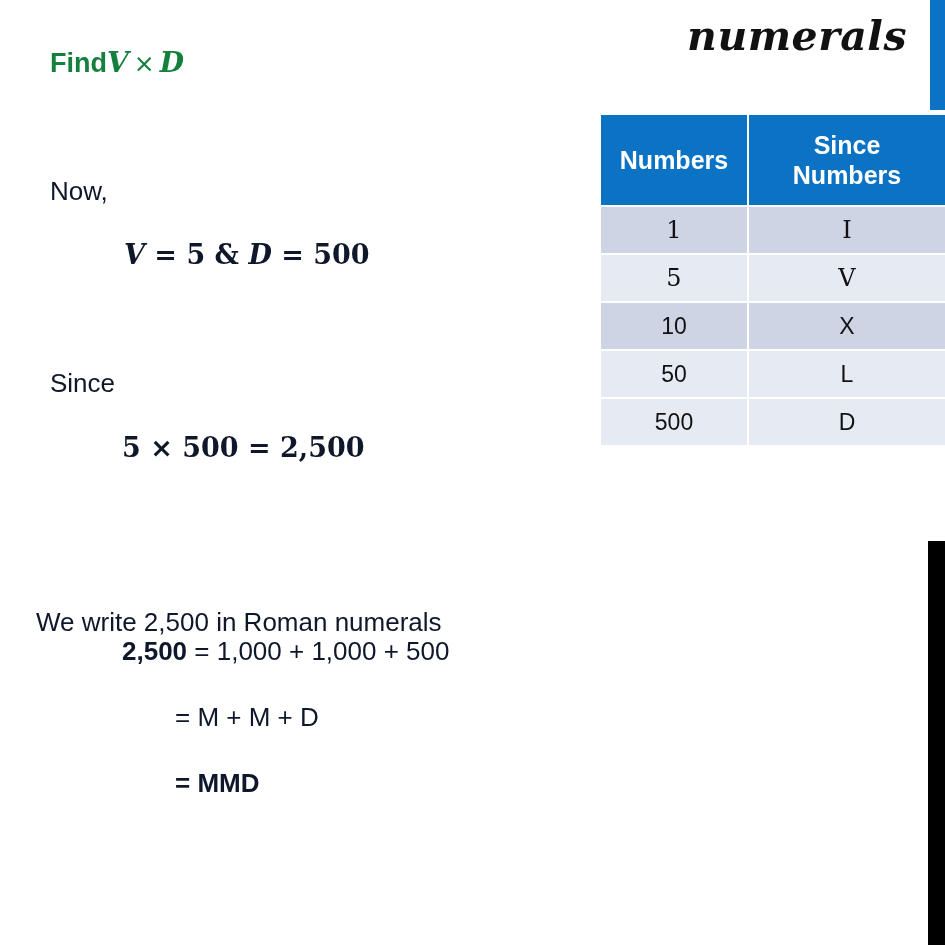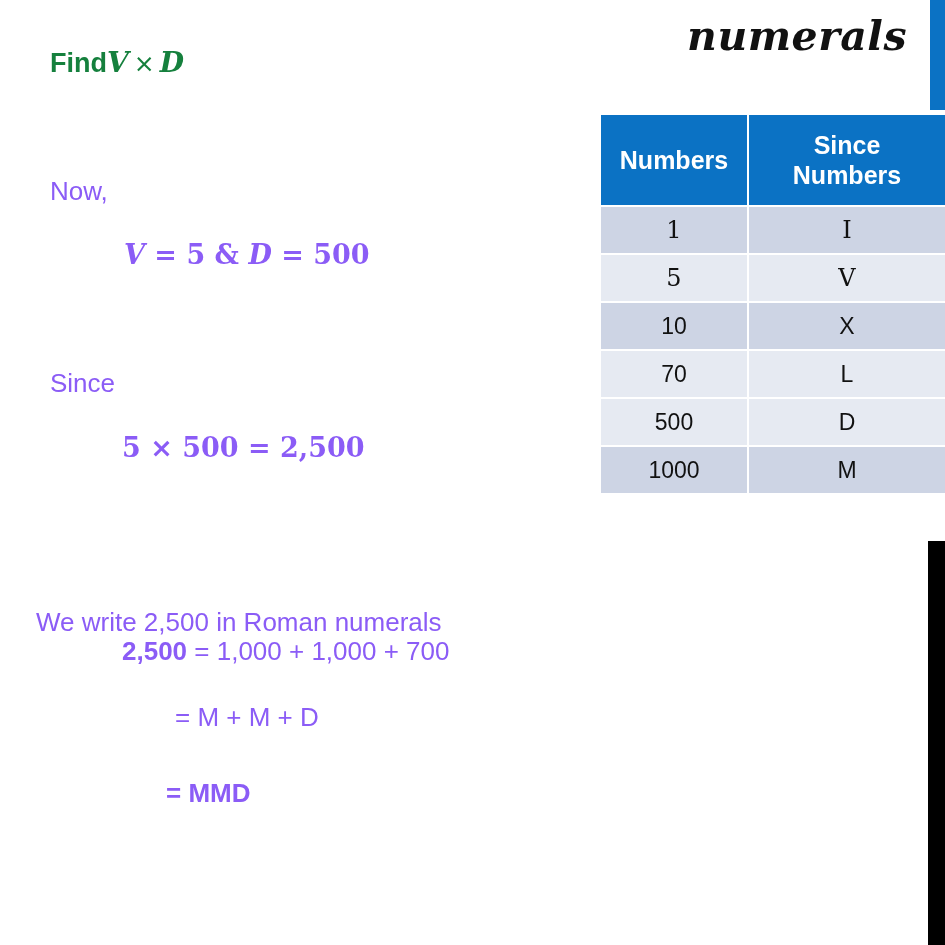--- a/index.html
+++ b/index.html
@@ -76,7 +76,7 @@
     position: absolute;
     white-space: nowrap;
     font-size: 26px;
-    color: #8b5cf6;
+    color: #0f172a;
   }
   .l-now      { left: 50px;  top: 176px; }
   .l-eq1      { left: 124px; top: 239px; }

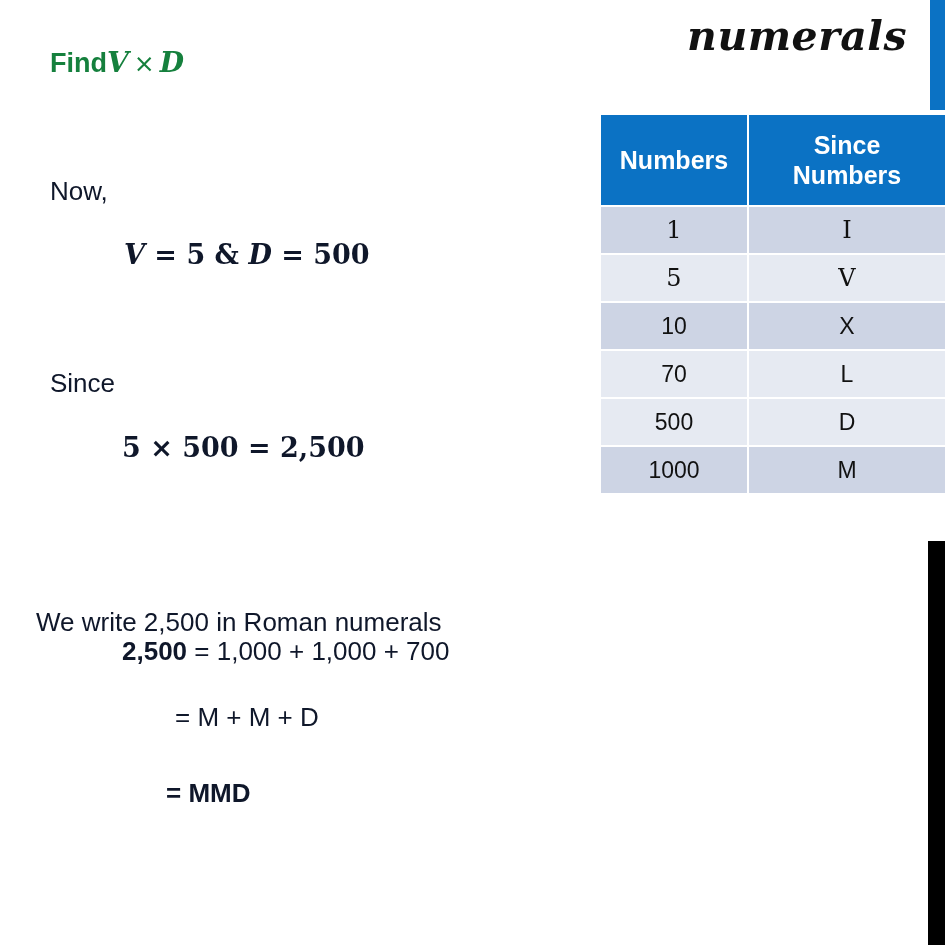--- a/index.html
+++ b/index.html
@@ -195,7 +195,7 @@
       <td class="sans-cell">X</td>
     </tr>
     <tr class="even">
-      <td class="sans-cell">70</td>
+      <td class="sans-cell">50</td>
       <td class="sans-cell">L</td>
     </tr>
     <tr class="even">

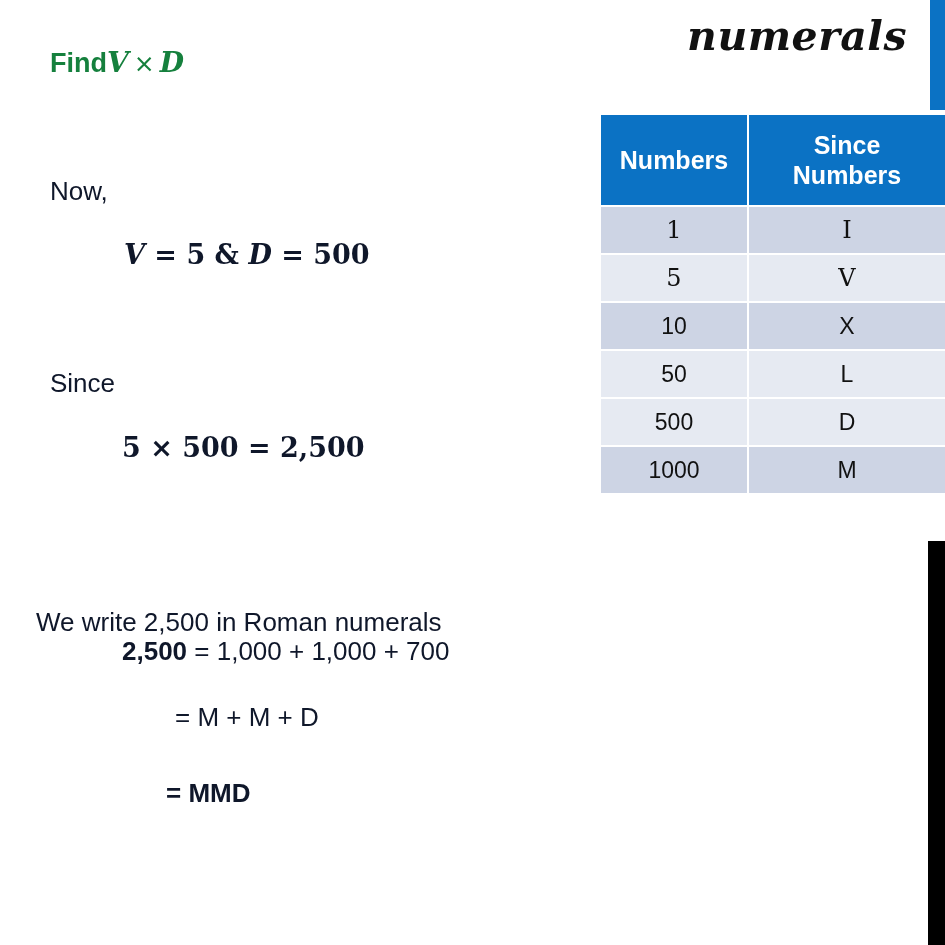--- a/index.html
+++ b/index.html
@@ -202,10 +202,6 @@
       <td class="sans-cell">500</td>
       <td class="sans-cell">D</td>
     </tr>
-    <tr class="odd">
-      <td class="sans-cell">1000</td>
-      <td class="sans-cell">M</td>
-    </tr>
   </tbody>
 </table>
 

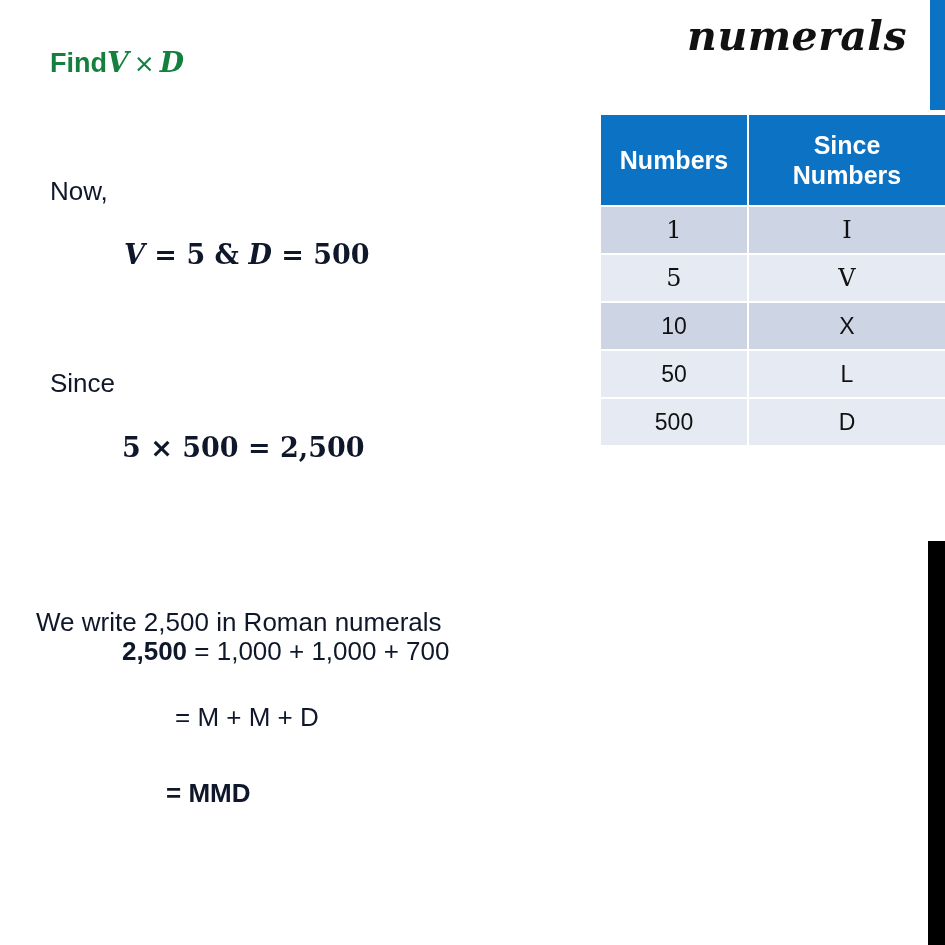--- a/index.html
+++ b/index.html
@@ -164,7 +164,7 @@
 
 <div class="body-line l-wewrite">We write 2,500 in Roman numerals</div>
 
-<div class="body-line l-eq3"><span class="plain-bold">2,500</span><span> = 1,000 + 1,000 + 700</span></div>
+<div class="body-line l-eq3"><span class="plain-bold">2,500</span><span> = 1,000 + 1,000 + 500</span></div>
 
 <div class="body-line l-eq4">= M + M + D</div>
 

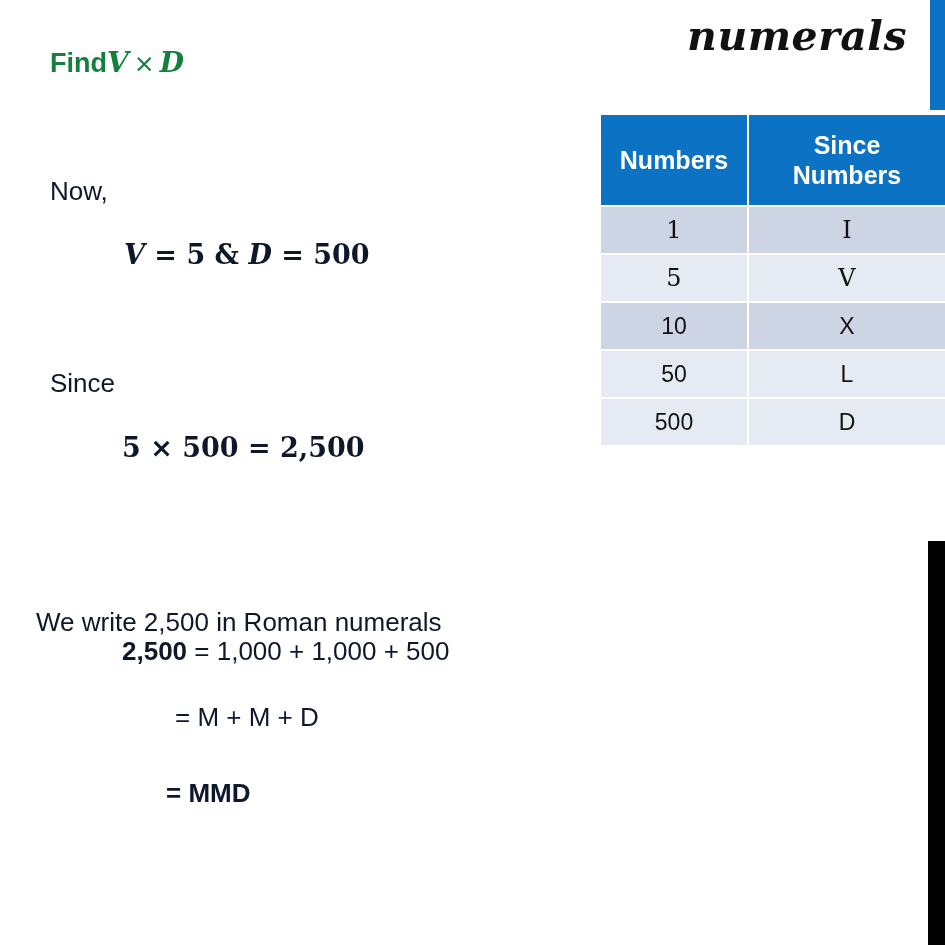--- a/index.html
+++ b/index.html
@@ -85,7 +85,7 @@
   .l-wewrite  { left: 36px;  top: 570px; margin-top: 37px; }
   .l-eq3      { left: 122px; top: 636px; }
   .l-eq4      { left: 175px; top: 702px; }
-  .l-eq5      { left: 166px; top: 768px; margin-top: 10px; }
+  .l-eq5      { left: 175px; top: 768px; }
 
   .math {
     font-family: "DejaVu Serif", serif;

